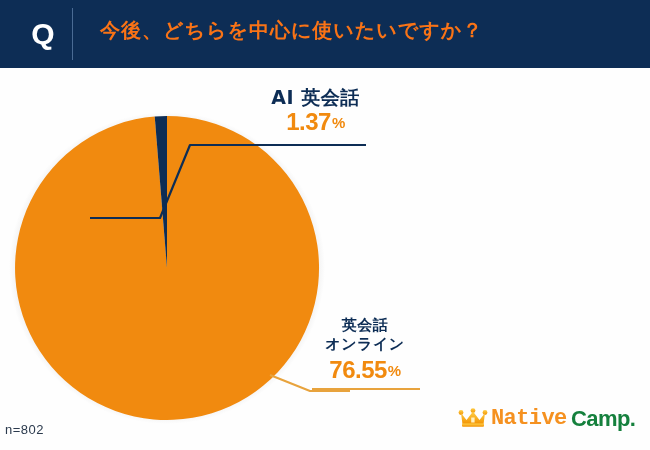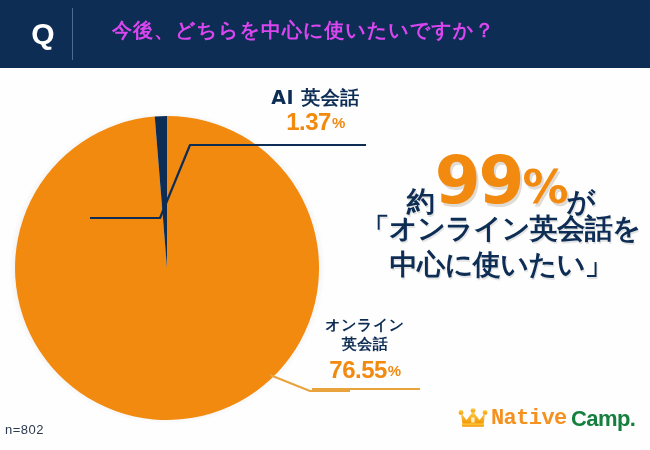--- a/index.html
+++ b/index.html
@@ -26,8 +26,8 @@
     background:#4a6b94;
   }
   .header-title{
-    position:absolute;left:112px;top:17px;
-    color:#d946ef;font-size:20px;font-weight:bold;
+    position:absolute;left:100px;top:17px;
+    color:#f97316;font-size:20px;font-weight:bold;
     letter-spacing:1px;white-space:nowrap;
     font-family:"DejaVu Sans","Liberation Sans",sans-serif;
   }

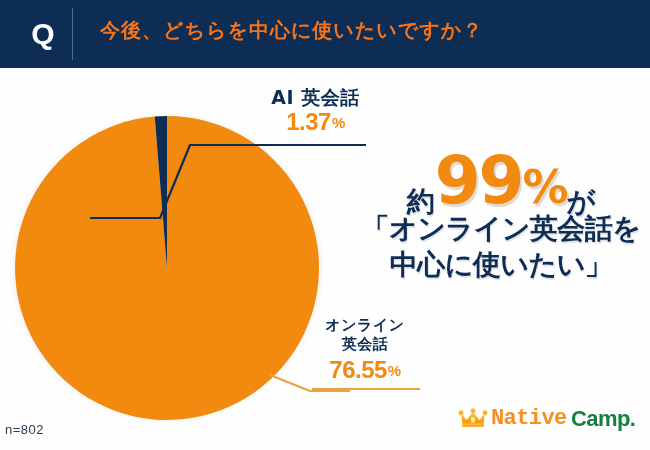--- a/index.html
+++ b/index.html
@@ -169,11 +169,6 @@
   </div>
   <div class="on-underline"></div>
 
-  <div class="headline">
-    <div class="hl-row1"><span class="hl-yaku">約</span><span class="hl-99">99</span><span class="hl-pct">%</span><span class="hl-ga">が</span></div>
-    <div class="hl-row2">「オンライン英会話を</div>
-    <div class="hl-row3">中心に使いたい」</div>
-  </div>
 
   <div class="nval">n=802</div>
 

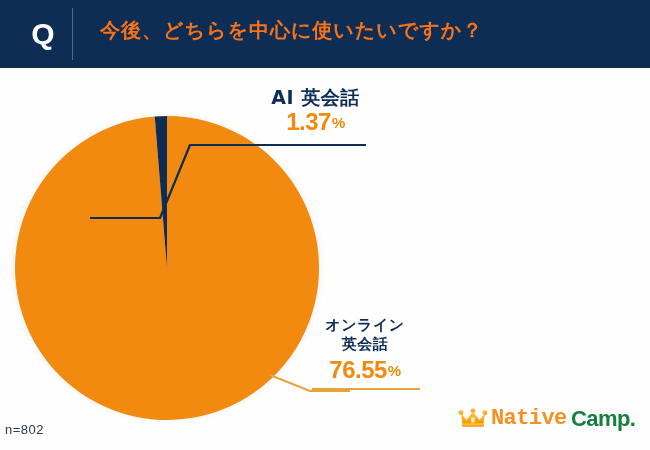--- a/index.html
+++ b/index.html
@@ -163,8 +163,8 @@
   <div class="ai-underline"></div>
 
   <div class="on-label">
+    <div class="on-name">英会話</div>
     <div class="on-name">オンライン</div>
-    <div class="on-name">英会話</div>
     <div class="on-value"><span>76.55</span><span class="pct">%</span></div>
   </div>
   <div class="on-underline"></div>

